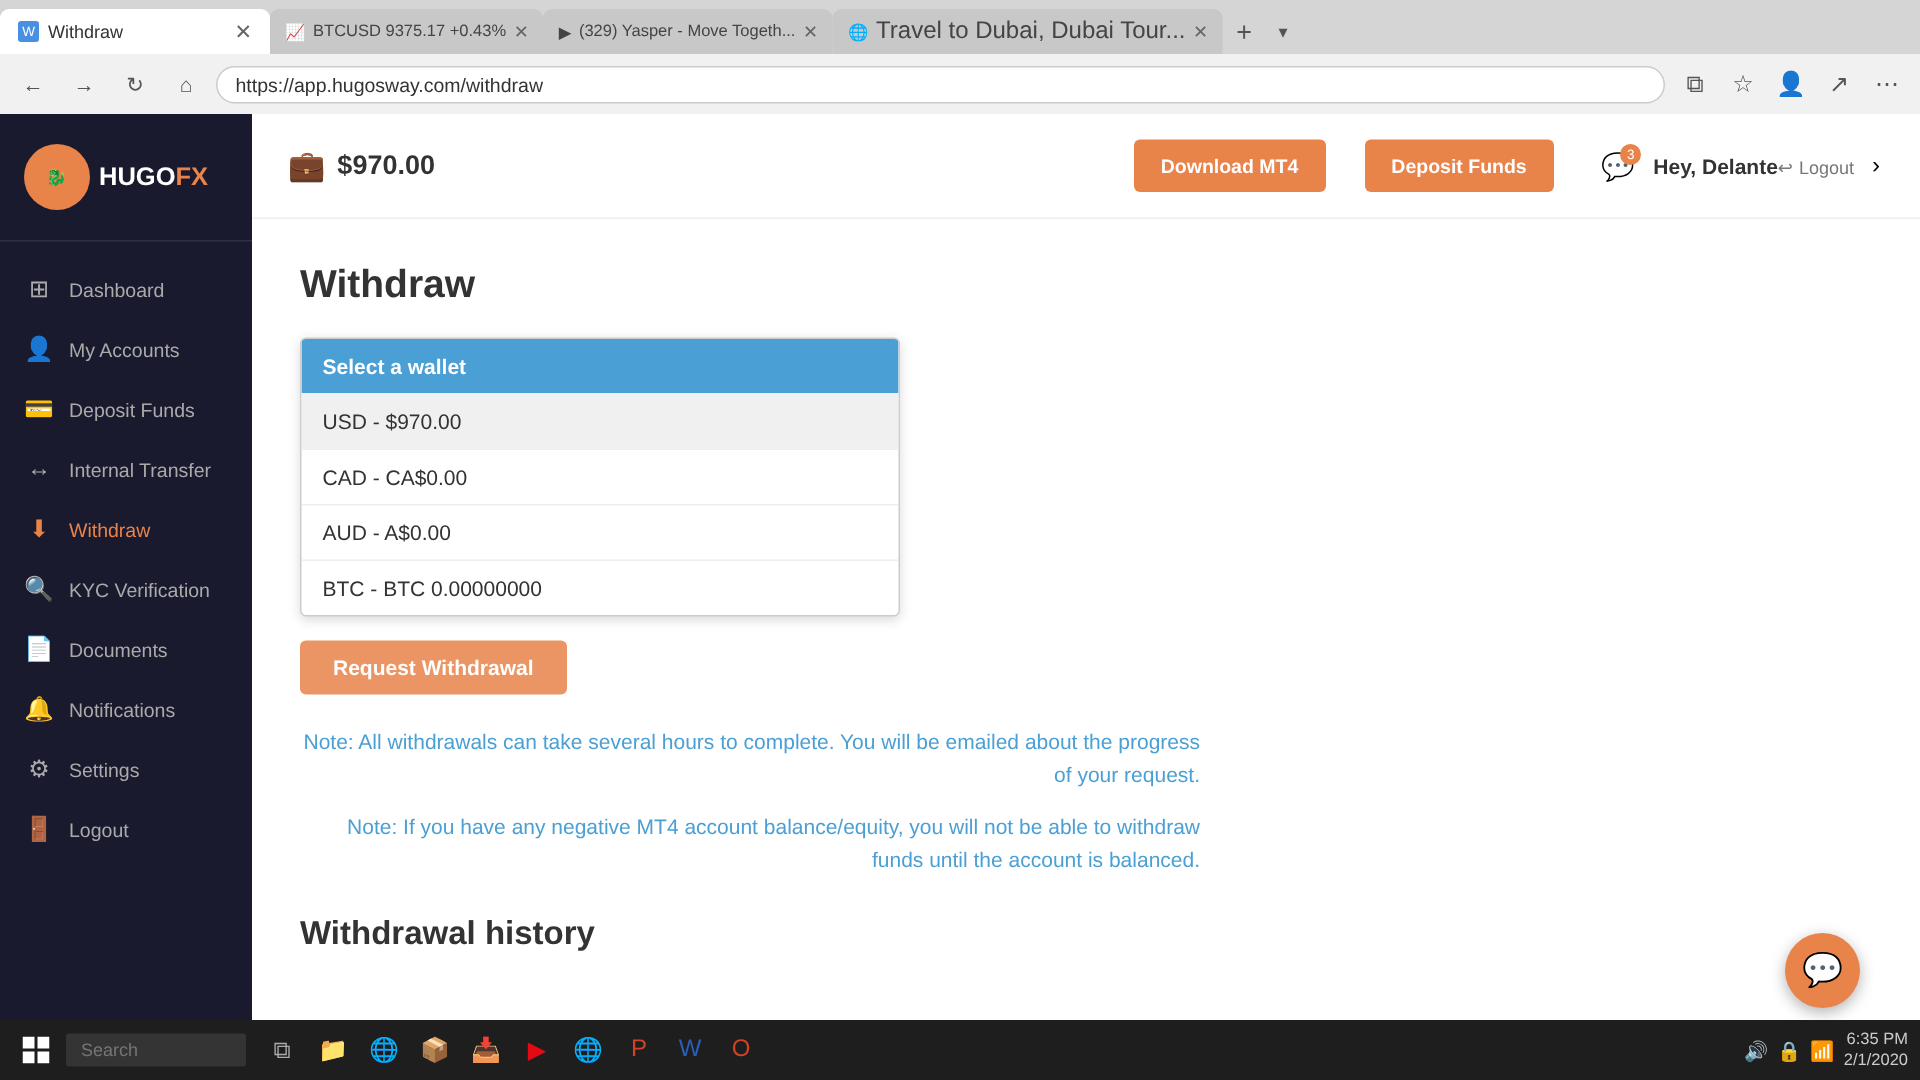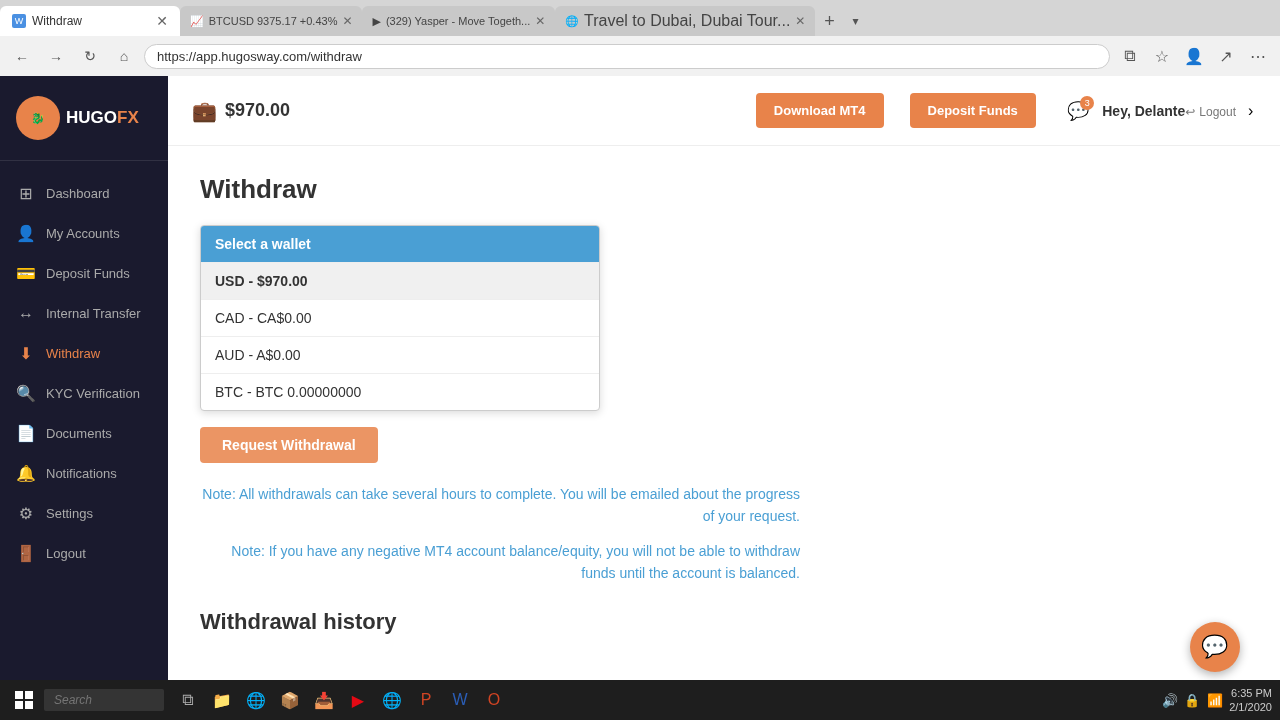--- a/index.html
+++ b/index.html
@@ -59,7 +59,7 @@
     .wallet-dropdown { border: 1px solid #ccc; border-radius: 4px; background: #fff; overflow: hidden; box-shadow: 0 2px 8px rgba(0,0,0,0.15); }
     .wallet-dropdown-header { background: #4a9fd4; color: white; padding: 10px 14px; font-size: 14px; font-weight: bold; cursor: pointer; }
     .wallet-option { padding: 10px 14px; font-size: 14px; color: #333; cursor: pointer; border-top: 1px solid #eee; }
-    .wallet-option.selected { background: #f0f0f0; font-weight: bold; }
+    .wallet-option.selected { background: #f0f0f0; }
 
     
     .btn-request { background: #e8834a; color: white; border: none; padding: 10px 22px; border-radius: 4px; font-size: 14px; font-weight: bold; cursor: pointer; margin-bottom: 20px; opacity: 0.85; }

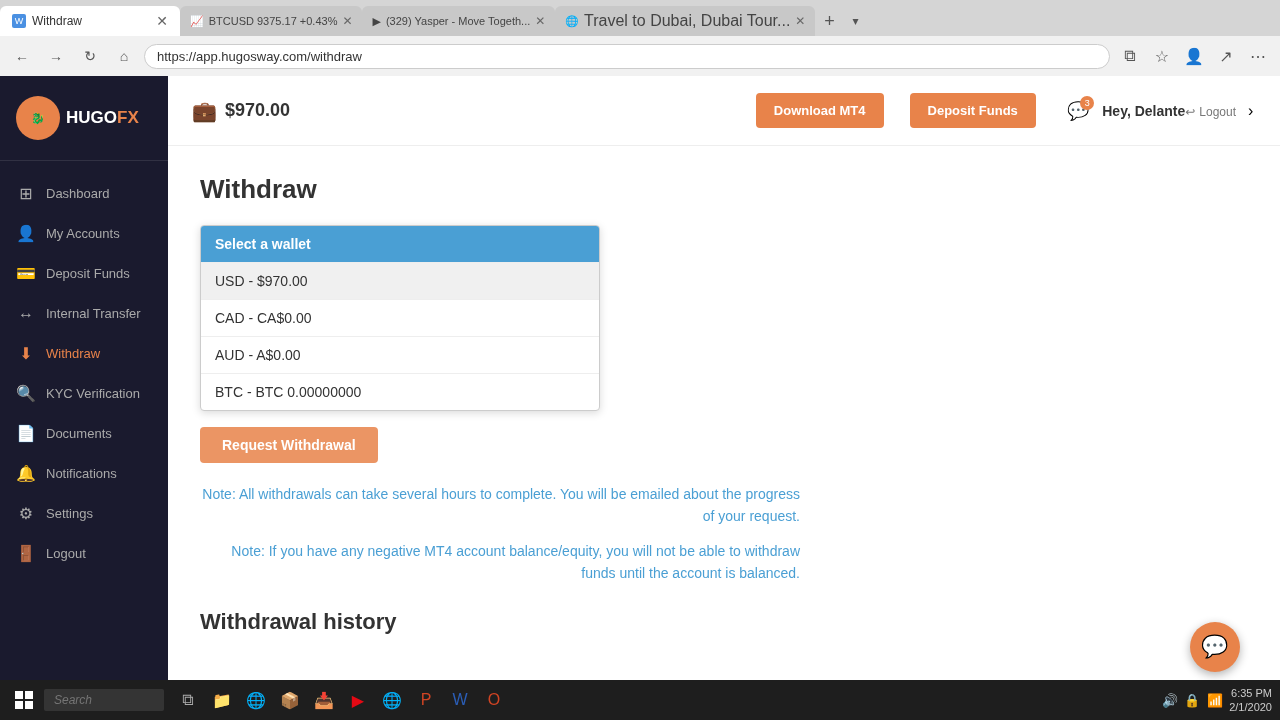--- a/index.html
+++ b/index.html
@@ -77,7 +77,7 @@
     
     .taskbar { height: 40px; background: #1e1e1e; display: flex; align-items: center; padding: 0 8px; gap: 4px; position: fixed; bottom: 0; left: 0; right: 0; z-index: 100; }
     .taskbar-start { width: 32px; height: 32px; display: flex; align-items: center; justify-content: center; cursor: pointer; }
-    .taskbar-search { background: rgba(255,255,255,0.1); color: #aaa; border: none; border-radius: 2px; padding: 4px 10px; font-size: 12px; width: 120px; font-style: italic; }
+    .taskbar-search { background: rgba(255,255,255,0.1); color: #aaa; border: none; border-radius: 2px; padding: 4px 10px; font-size: 12px; width: 120px; }
     .taskbar-icons { display: flex; gap: 2px; margin-left: 4px; }
     .taskbar-icon { width: 32px; height: 32px; display: flex; align-items: center; justify-content: center; cursor: pointer; border-radius: 2px; font-size: 16px; }
     .taskbar-spacer { flex: 1; }

